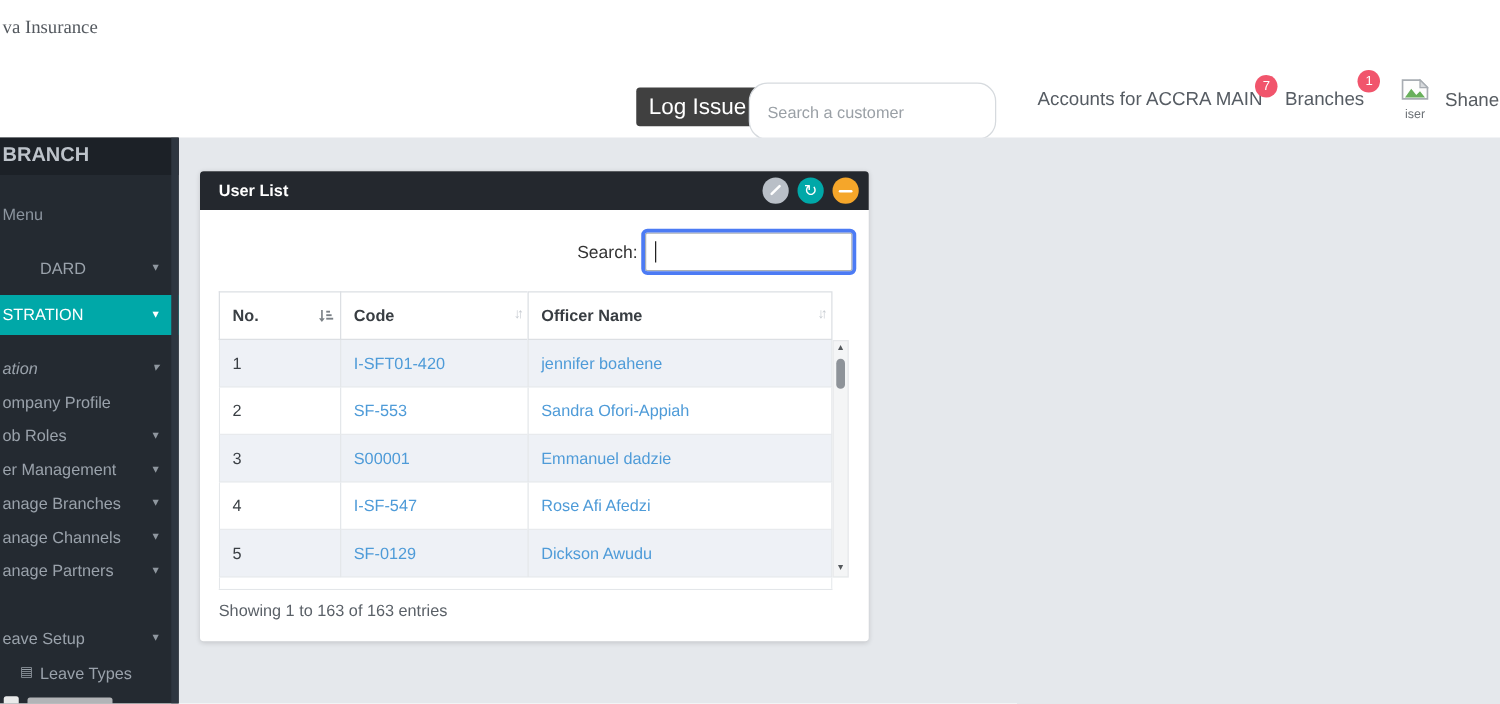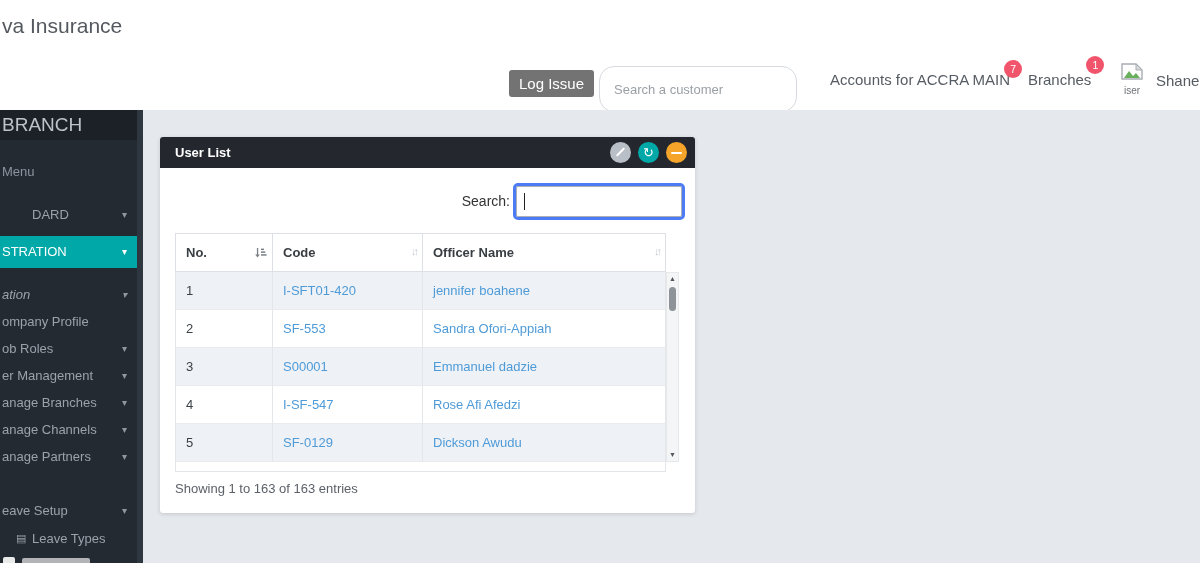--- a/index.html
+++ b/index.html
@@ -8,7 +8,7 @@
   .abs { position:absolute; }
 
   
-  .brand { left:2px; top:14px; font-size:21px; color:#54595f; }
+  .brand { left:2px; top:14px; font-size:15px; color:#54595f;font-family:Liberation Serif, serif; }
   .company { left:186px; top:14px; font-size:17px; color:#787d83; }
   .log-issue { left:509px; top:70px; background:#737373; color:#fff; font-size:15px;
                padding:5px 10px; border-radius:3px; border:none; cursor:pointer; }

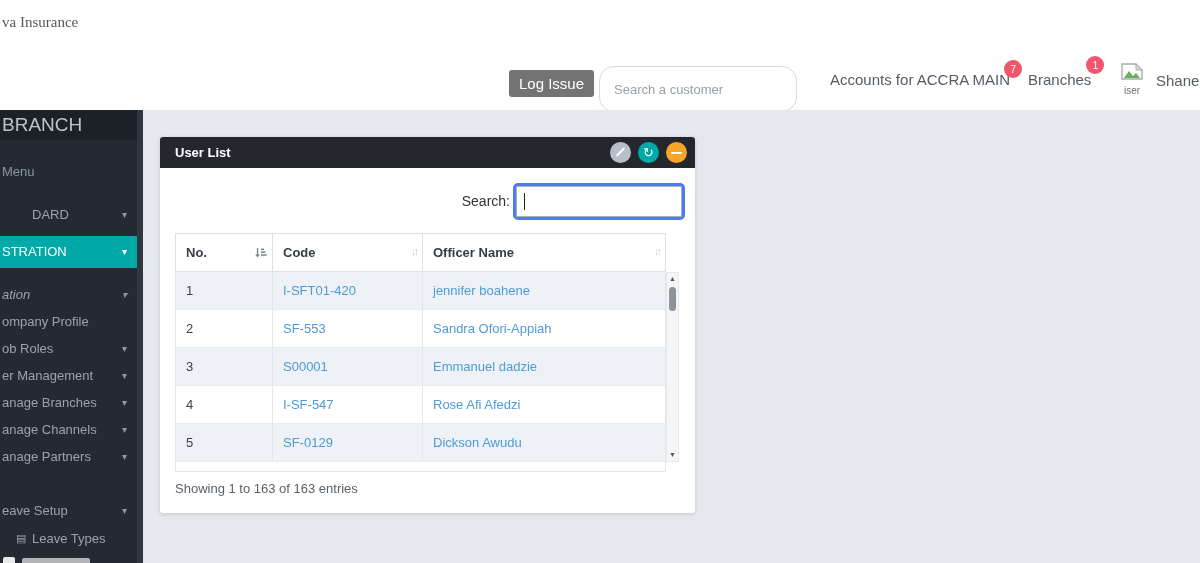--- a/index.html
+++ b/index.html
@@ -10,7 +10,7 @@
   
   .brand { left:2px; top:14px; font-size:15px; color:#54595f;font-family:Liberation Serif, serif; }
   .company { left:186px; top:14px; font-size:17px; color:#787d83; }
-  .log-issue { left:509px; top:70px; background:#737373; color:#fff; font-size:15px;
+  .log-issue { left:509px; top:70px; background:#404040; color:#fff; font-size:18px;
                padding:5px 10px; border-radius:3px; border:none; cursor:pointer; }
   .cust-search { left:599px; top:66px; width:198px; height:46px; border:1px solid #d6dade;
                  border-radius:15px; font-size:13px; color:#444; padding:0 14px; outline:none; }

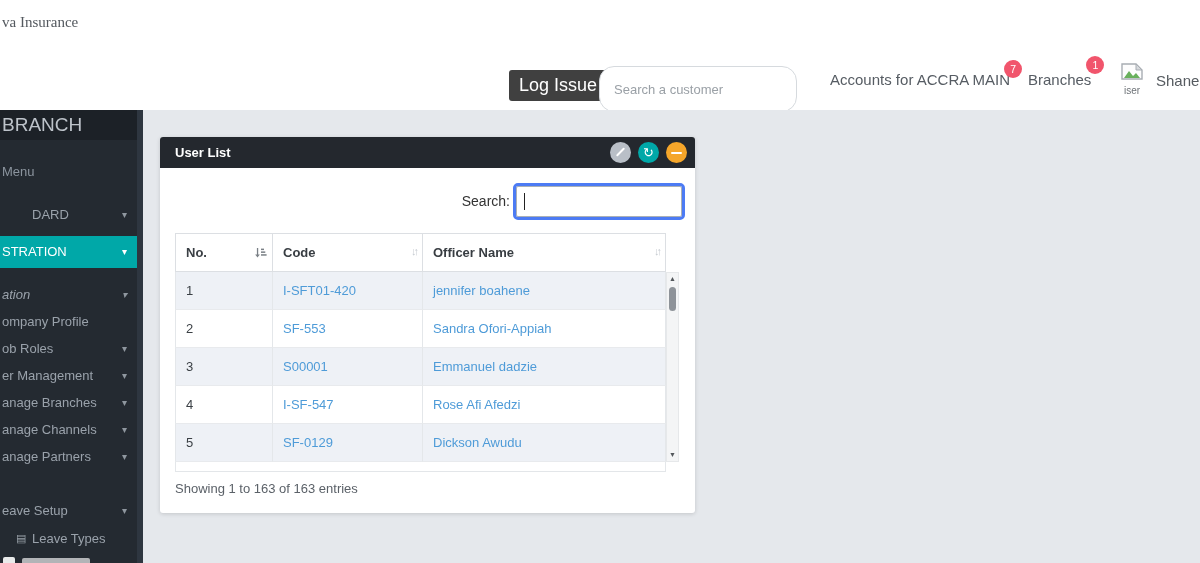--- a/index.html
+++ b/index.html
@@ -29,7 +29,7 @@
   
   .sidebar { left:0; top:110px; width:143px; height:453px; background:#242a31; overflow:hidden; }
   .sb-header { position:absolute; left:0; top:0; width:100%; height:30px; background:#1c2127;
-               color:#bdc3ca; font-size:19px; line-height:30px; padding-left:2px; }
+               color:#bdc3ca; font-size:16px; line-height:30px; padding-left:2px;font-weight:bold; }
   .sb-menu { position:absolute; left:2px; top:51px; height:22px; line-height:22px;
              color:#8b949e; font-size:13px; }
   .sb-item { position:absolute; left:0; width:100%; padding-left:2px; color:#9aa2ab;

